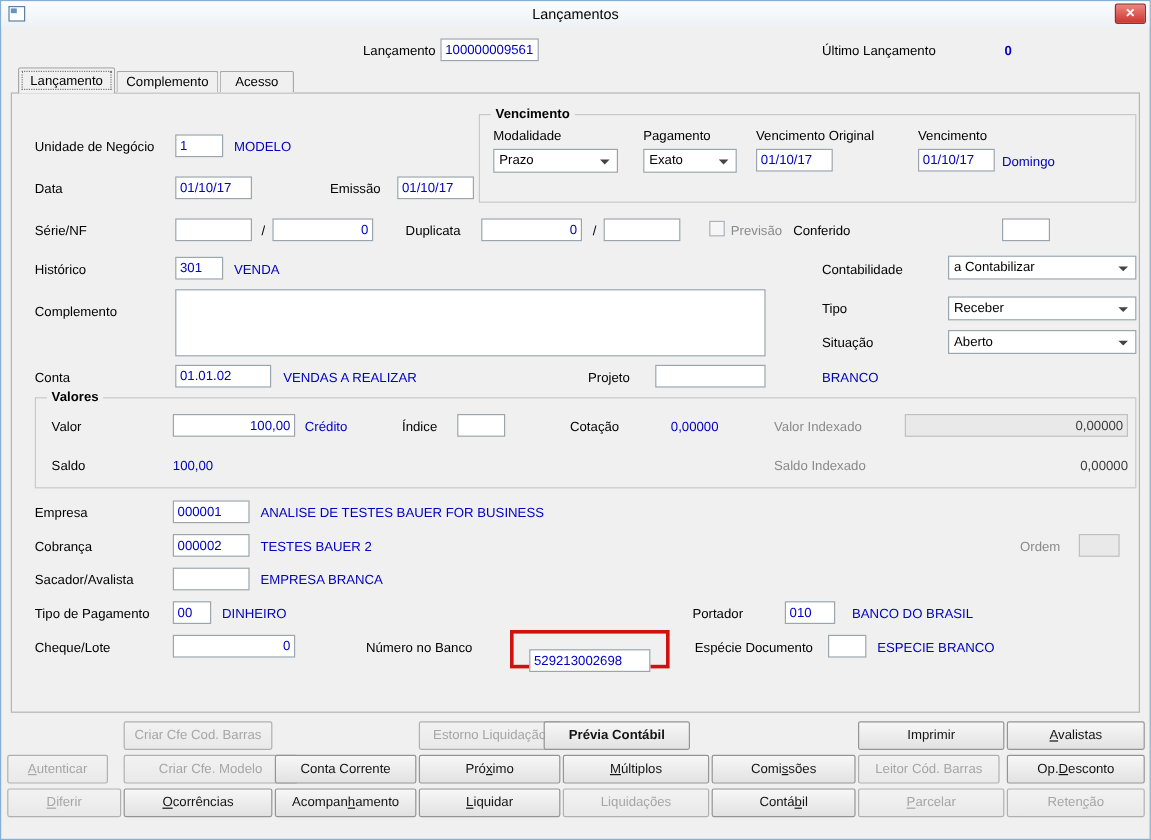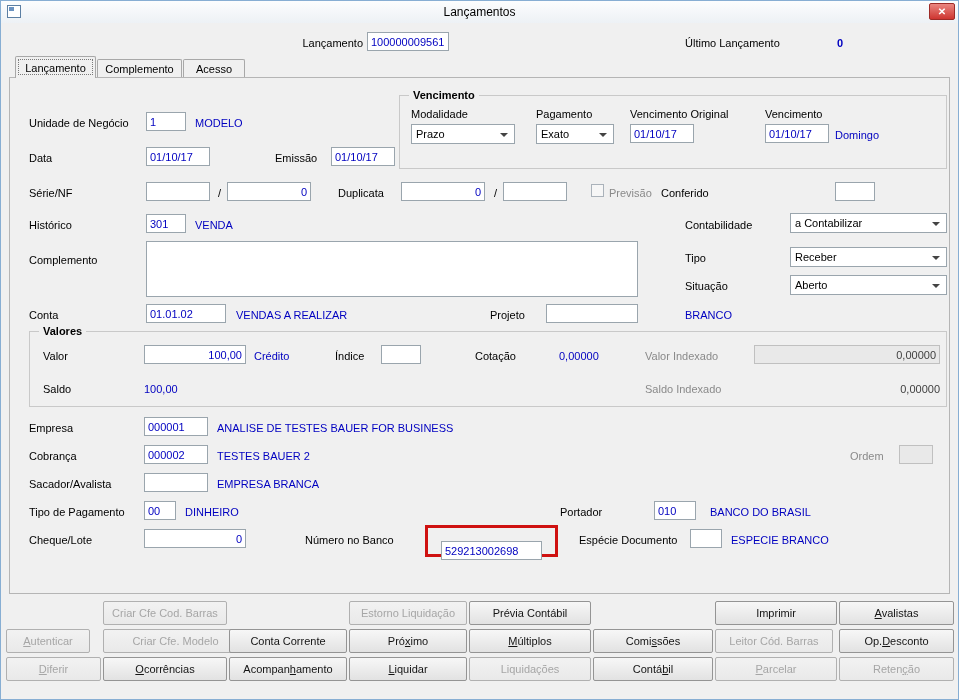--- a/index.html
+++ b/index.html
@@ -173,7 +173,7 @@
     <span class="lbl" style="left:28px; top:504px;">Tipo de Pagamento</span>
     <input class="inp" style="left: 143px; top: 500px; width: 32px;" value="00">
     <span class="lbl blue" style="left:184px; top:504px;">DINHEIRO</span>
-    <span class="lbl" style="left:559px; top:504px;">Portador</span>
+    <span class="lbl" style="left:576px; top:504px;">Portador</span>
     <input class="inp" style="left: 653px; top: 500px; width: 42px;" value="010">
     <span class="lbl blue" style="left:709px; top:504px;">BANCO DO BRASIL</span>
 

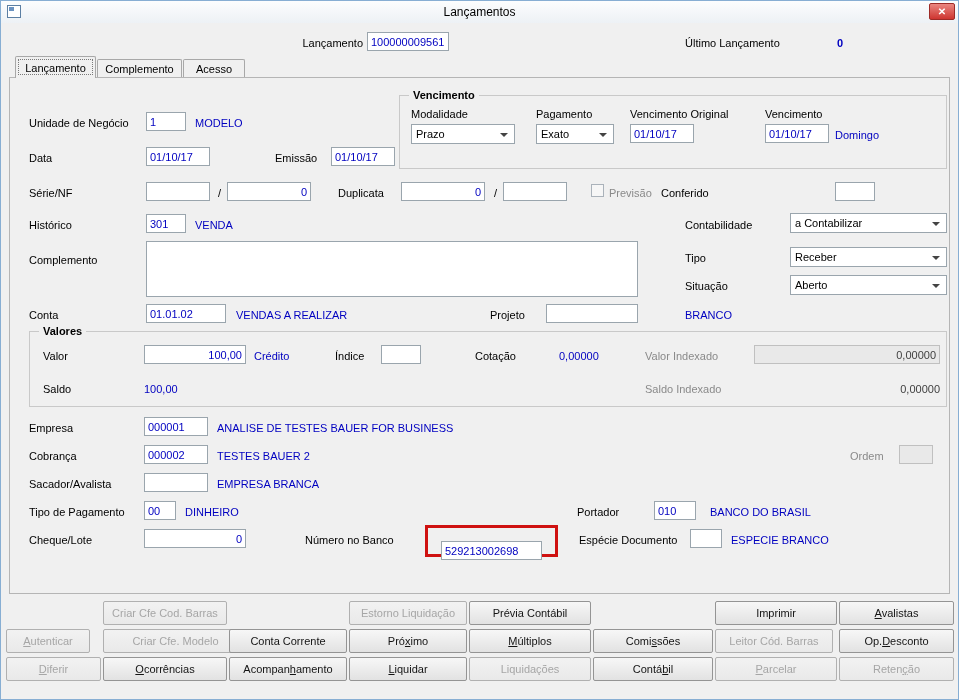--- a/index.html
+++ b/index.html
@@ -192,7 +192,7 @@
   <div class="button-grid">
       <div class="btn disabled" style="left: 102px; top: 600px; width: 124px;">Criar Cfe Cod. Barras</div>
       <div class="btn disabled" style="left: 348px; top: 600px; width: 118px;">Estorno Liquidação</div>
-      <div class="btn" style="left: 468px; top: 600px; width: 122px;">Prévia Contábil</div>
+      <div class="btn" style="left: 452px; top: 600px; width: 122px; font-weight: bold;">Prévia Contábil</div>
       <div class="btn" style="left: 714px; top: 600px; width: 122px;">Imprimir</div>
       <div class="btn" style="left: 838px; top: 600px; width: 115px;"><u>A</u>valistas</div>
       <div class="btn disabled" style="left: 5px; top: 628px; width: 84px;"><u>A</u>utenticar</div>

